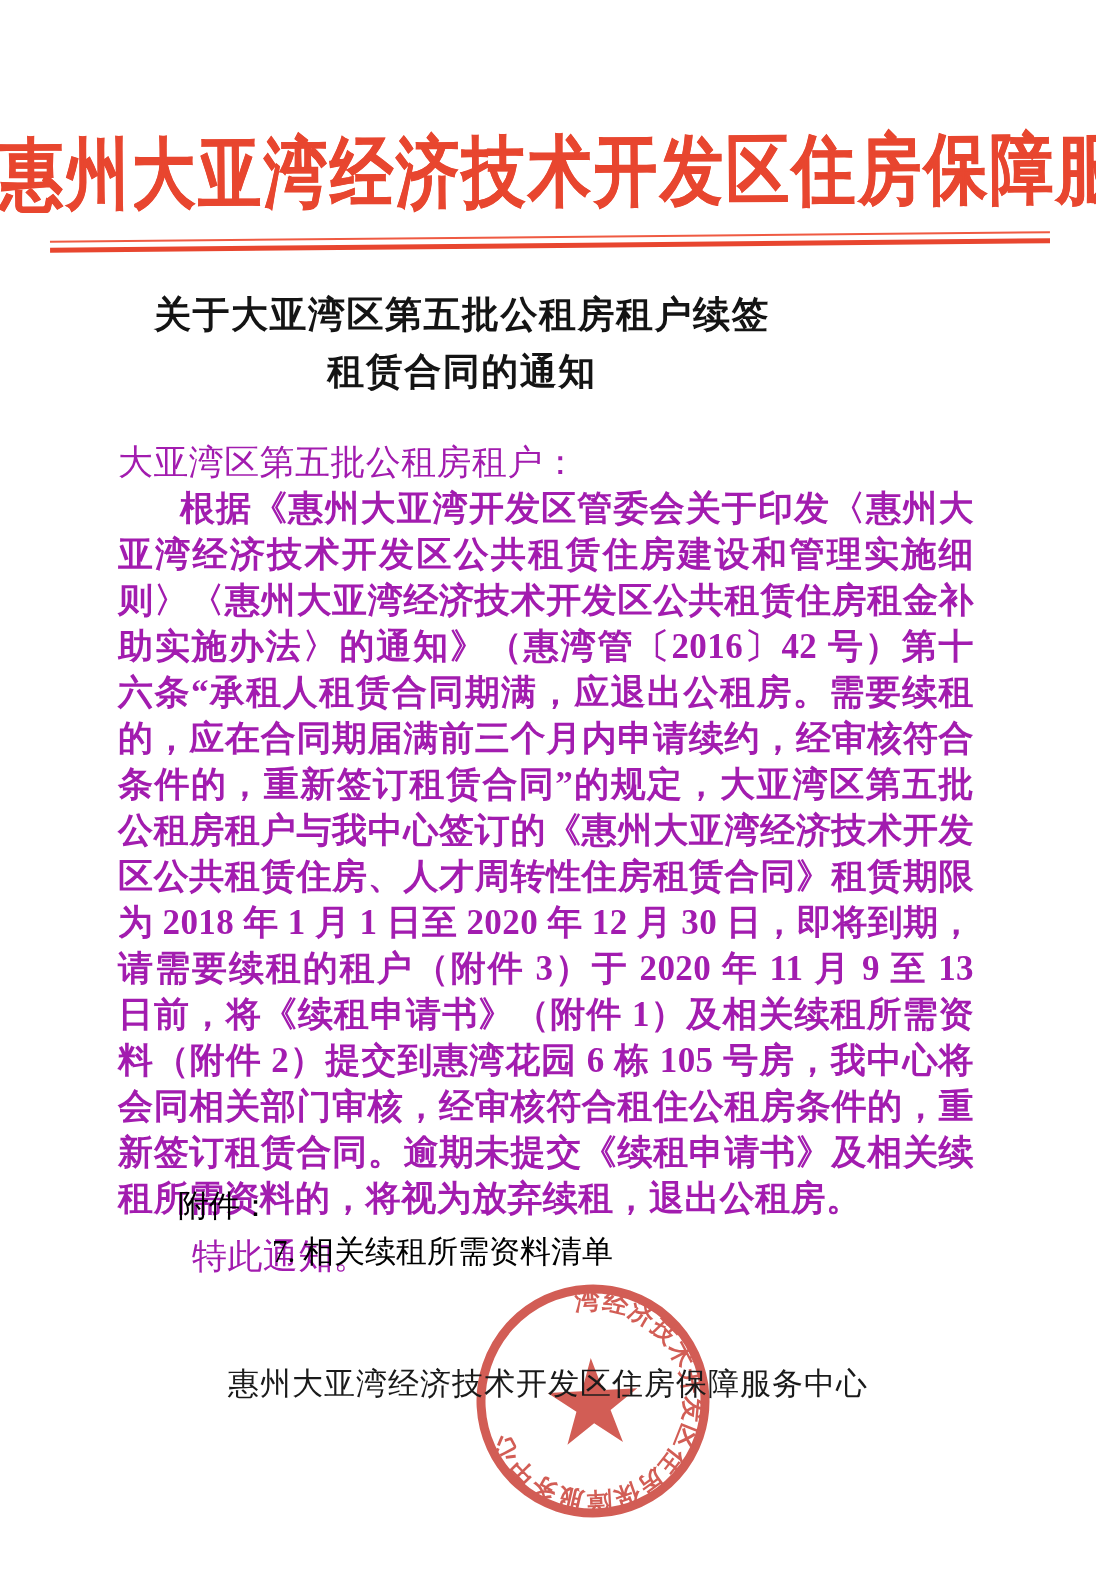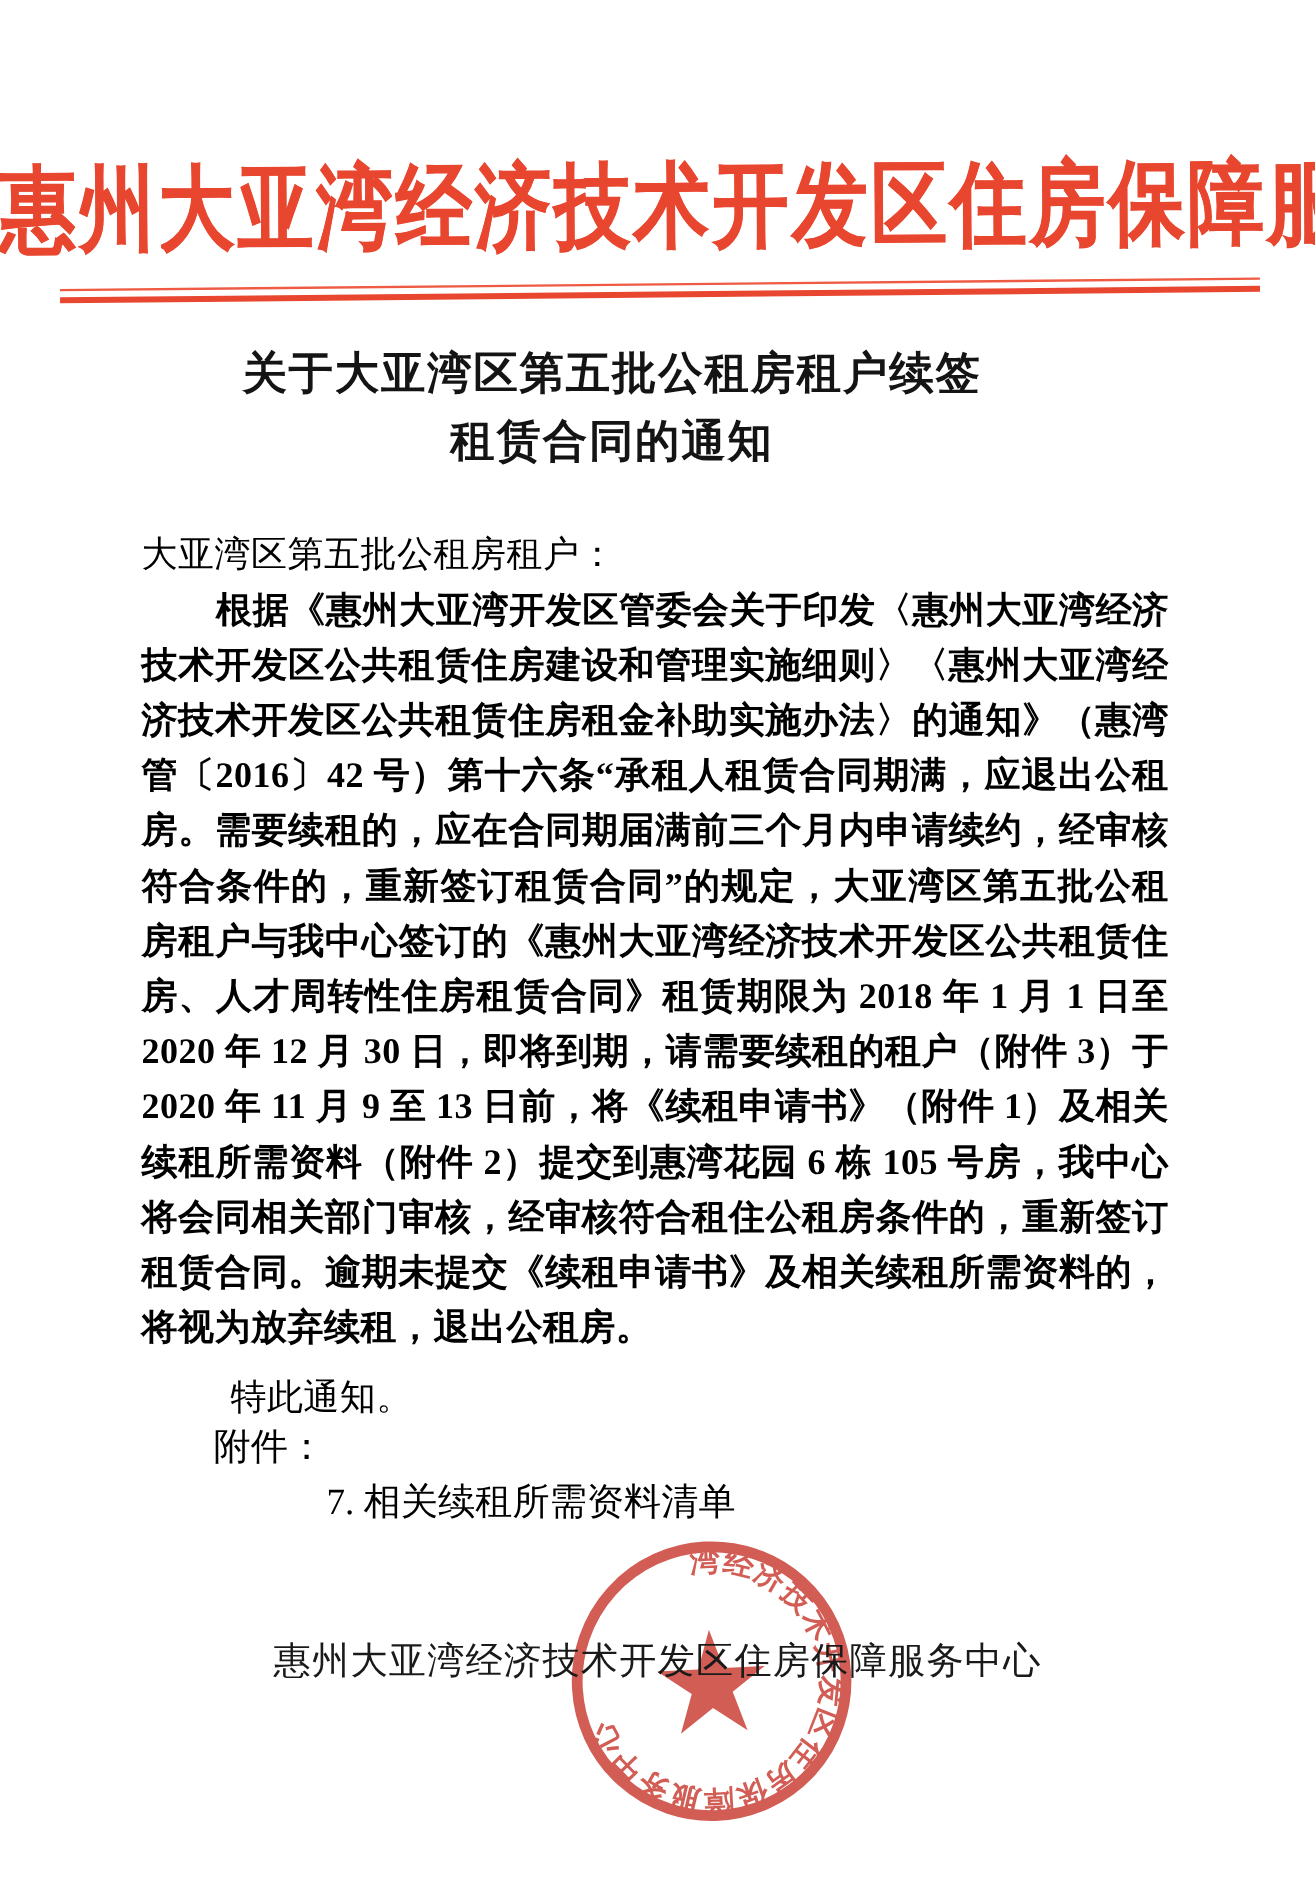--- a/index.html
+++ b/index.html
@@ -66,13 +66,12 @@
     left: 0;
     width: 924px;
     text-align: center;
-    font-family: Liberation Mono, monospace;
+    font-family: Liberation Serif, serif;
     font-size: 37px;
     font-weight: bold;
     line-height: 57px;
     letter-spacing: 1.5px;
     color: #141414;
-    margin-left: 48px;
   }
 
   

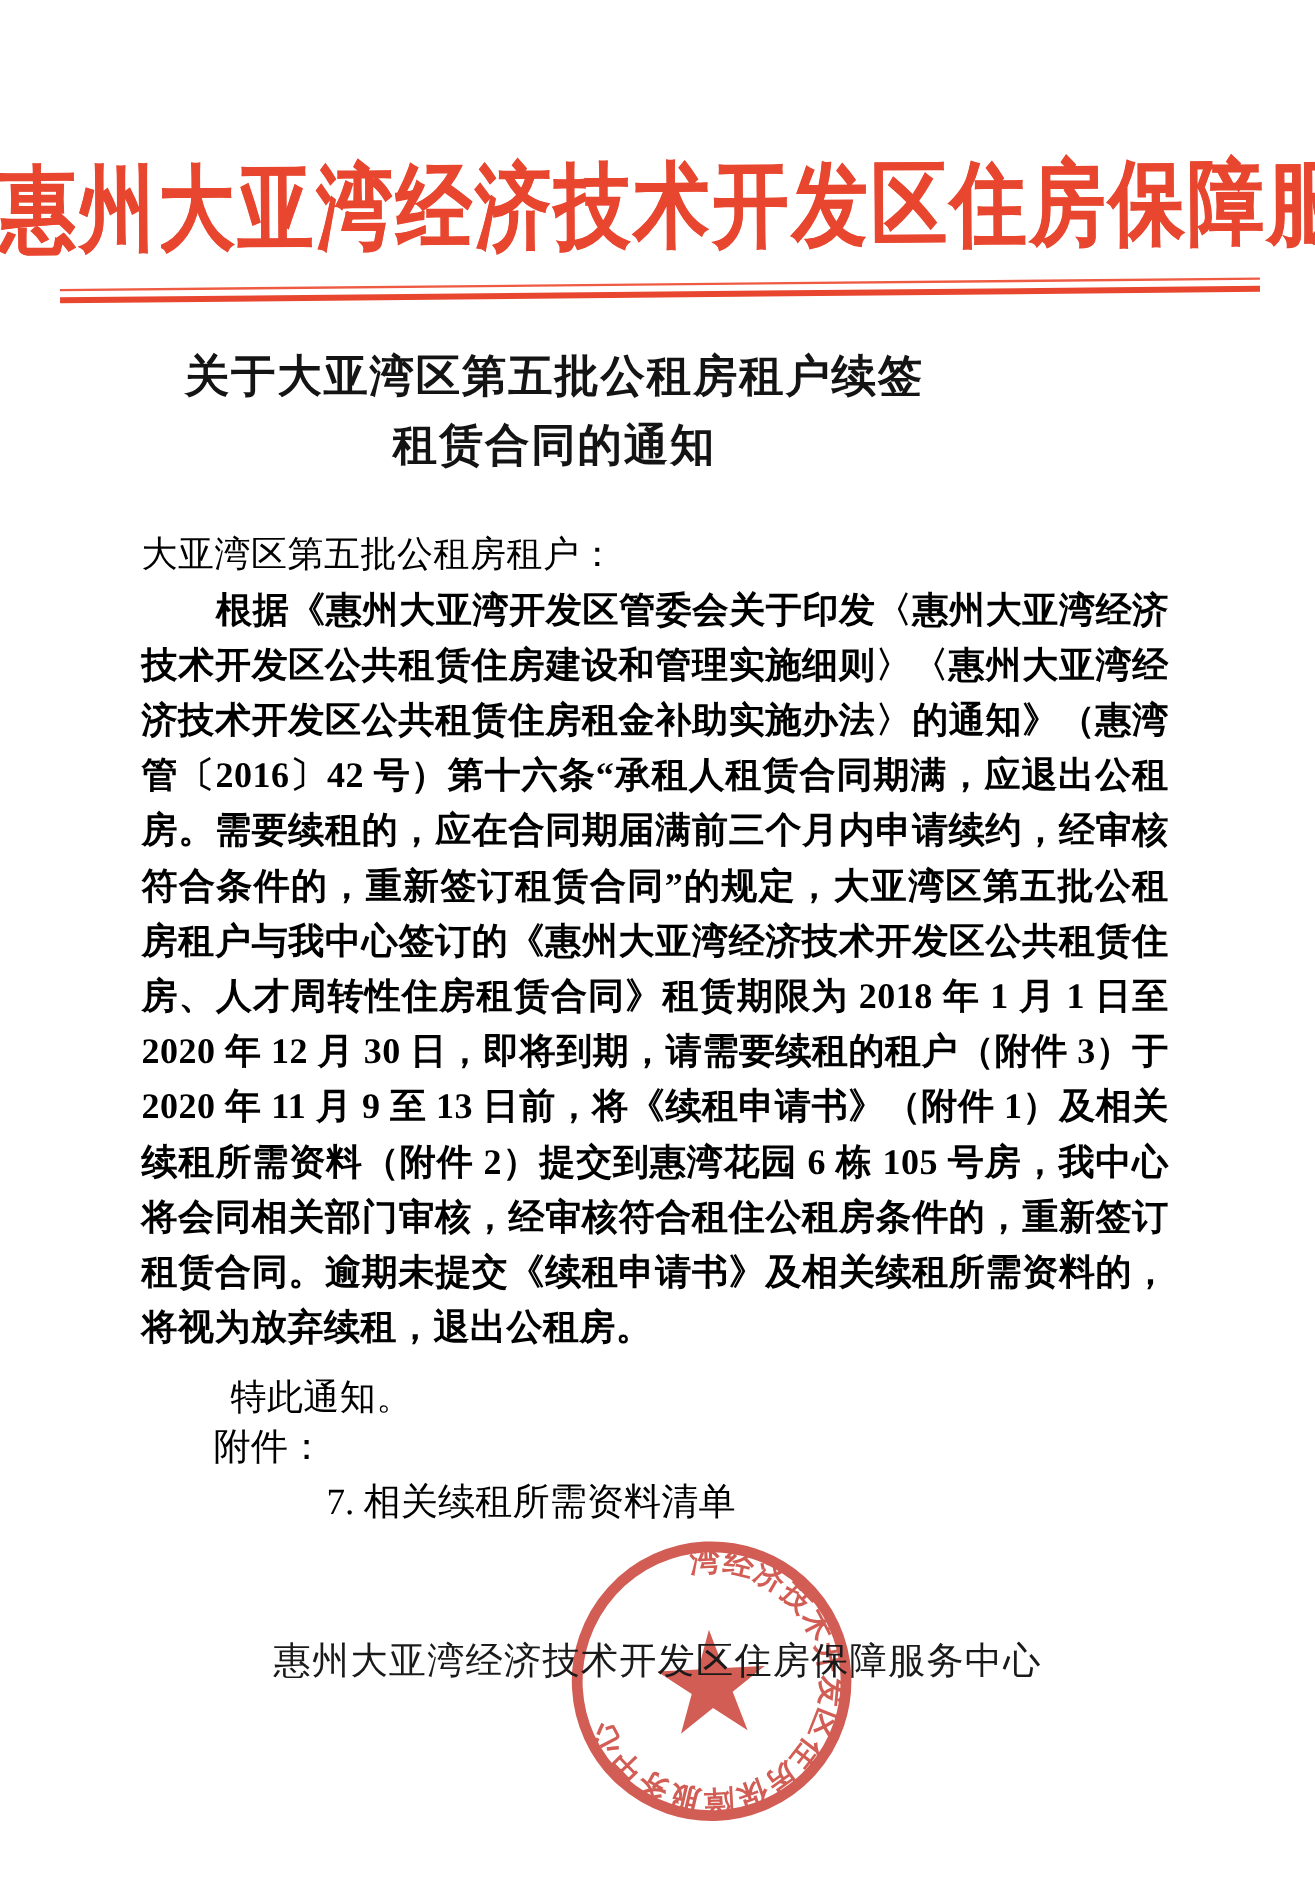--- a/index.html
+++ b/index.html
@@ -81,9 +81,9 @@
     left: 118px;
     width: 856px;
     font-family: "Liberation Serif", "DejaVu Serif", serif;
-    font-size: 30px;
+    font-size: 35px;
     line-height: 46px;
-    color: #000000;
+    color: #a21caf;
     letter-spacing: 0.4px;
   }
   .salutation { margin: 0 0 0 0; }

